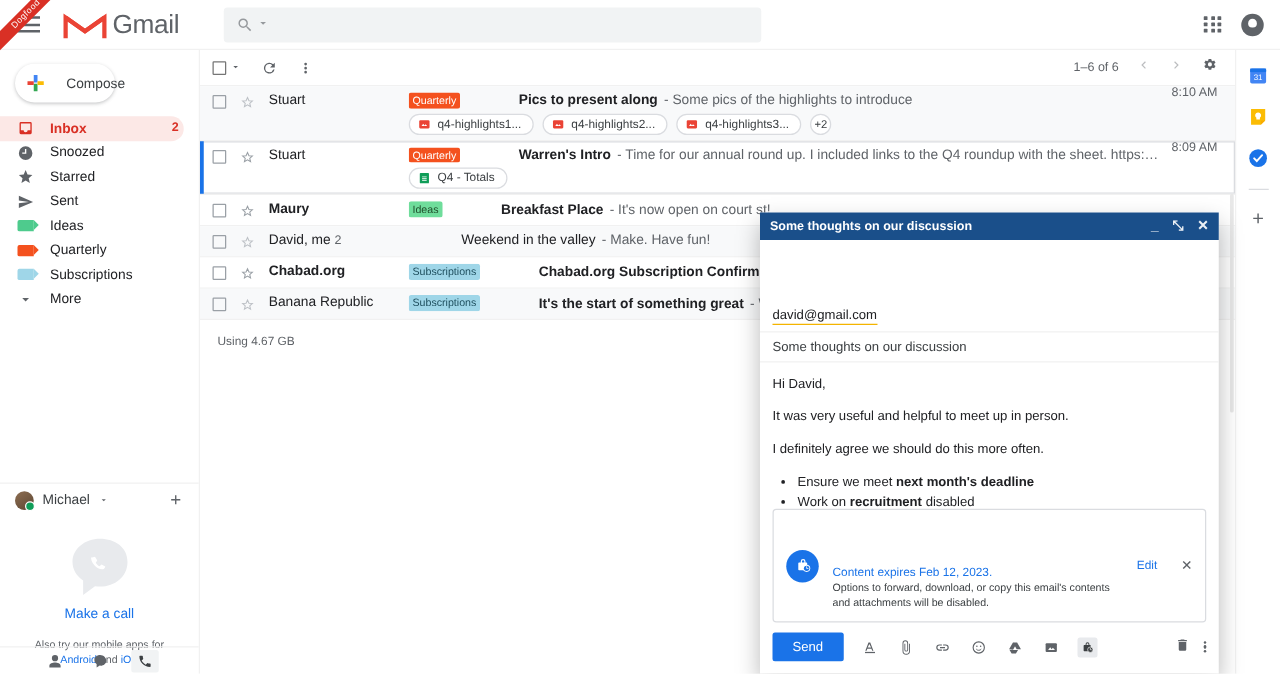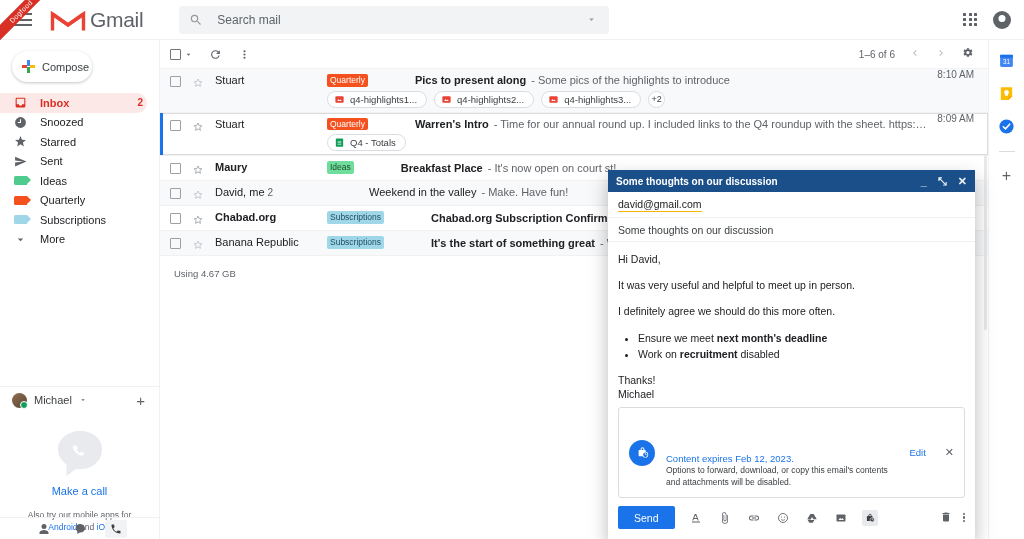--- a/index.html
+++ b/index.html
@@ -282,7 +282,6 @@
       <svg width="14" height="14" viewBox="0 0 24 24">
         <path fill="#5f6368" d="M15.5 14h-.79l-.28-.27A6.47 6.47 0 0016 9.5 6.5 6.5 0 109.5 16c1.61 0 3.09-.59 4.23-1.57l.27.28v.79l5 4.99L20.49 19l-4.99-5zm-6 0C7.01 14 5 11.99 5 9.5S7.01 5 9.5 5 14 7.01 14 9.5 11.99 14 9.5 14z"></path>
       </svg>
-      <input class="search-input" value="" placeholder="Search mail" style="">
       <span class="caret-btn">
         <svg width="11" height="11" viewBox="0 0 24 24">
             <path fill="#5f6368" d="M7 10l5 5 5-5z"></path>

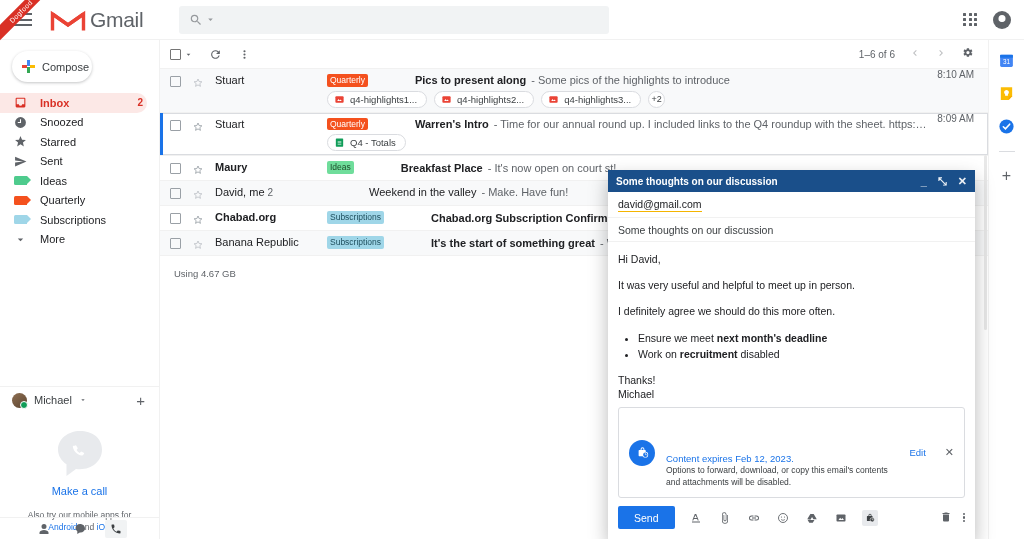--- a/index.html
+++ b/index.html
@@ -67,7 +67,7 @@
     margin: 11px 0 11px 12px; width: 80px; height: 31px;
     border-radius: 16px; background: #fff;
     box-shadow: 0 1px 3px rgba(60,64,67,.3);
-    display: flex; align-items: center; gap: 7px; padding-left: 10px;
+    display: flex; align-items: center; gap: 18px; padding-left: 10px;
     cursor: pointer; font-size: 11px; color: #3c4043;
   }
   .plus-ico { width: 13px; height: 13px; position: relative; flex: none; }

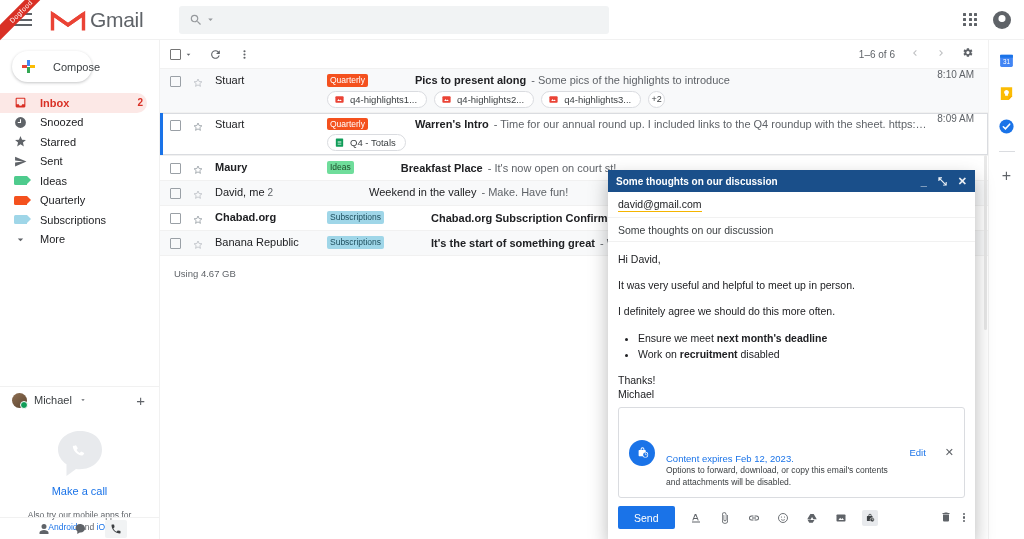--- a/index.html
+++ b/index.html
@@ -221,7 +221,7 @@
     padding: 6px 10px 5px; font-size: 10.5px; color: #3c4043;
     border-bottom: 1px solid #f1f1f1;
   }
-  .cp-to { color: #202124; border-bottom: 1px solid #f4b400; display: inline-block; padding-bottom: 1px; }
+  .cp-to { color: #202124; border-bottom: 1px solid #f4b400; display: inline-block; padding-bottom: 1px; margin-top: 48px; }
   .cp-body { flex: 1; padding: 10px 10px 0; font-size: 10.5px; color: #202124; line-height: 1.35; overflow: hidden; }
   .cp-body p { margin-bottom: 12px; }
   .cp-body ul { margin: 0 0 12px 20px; }

